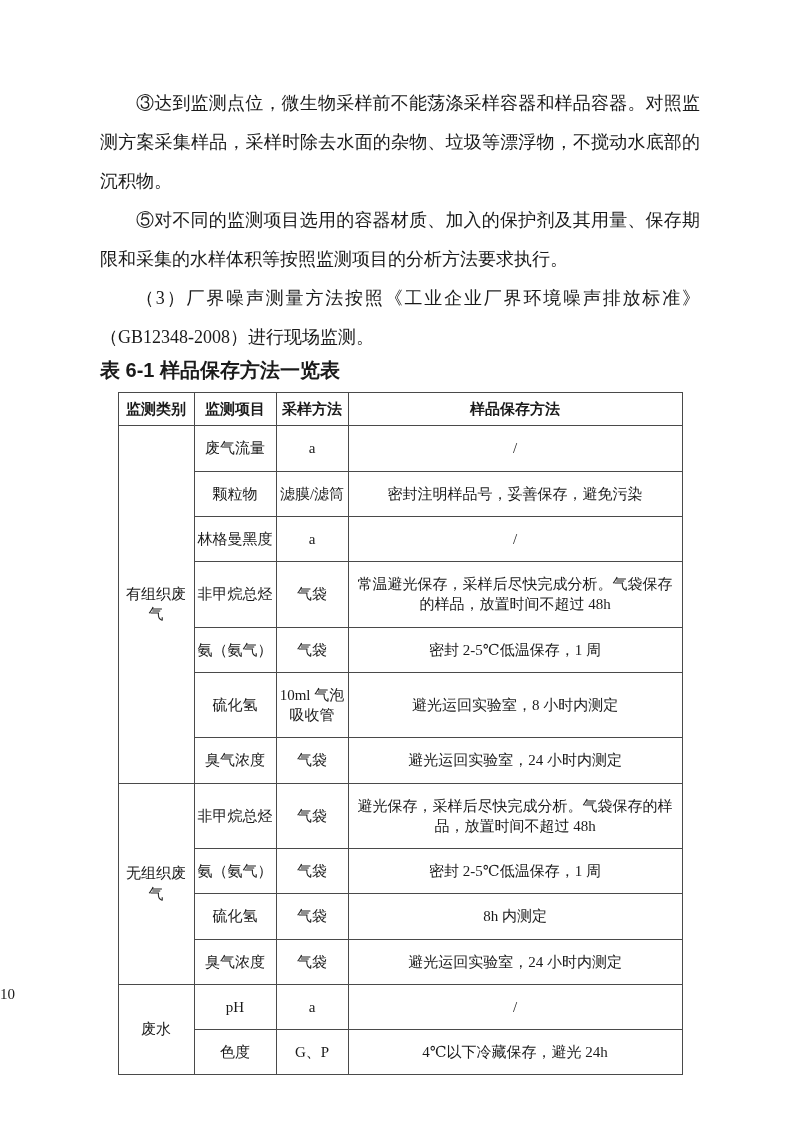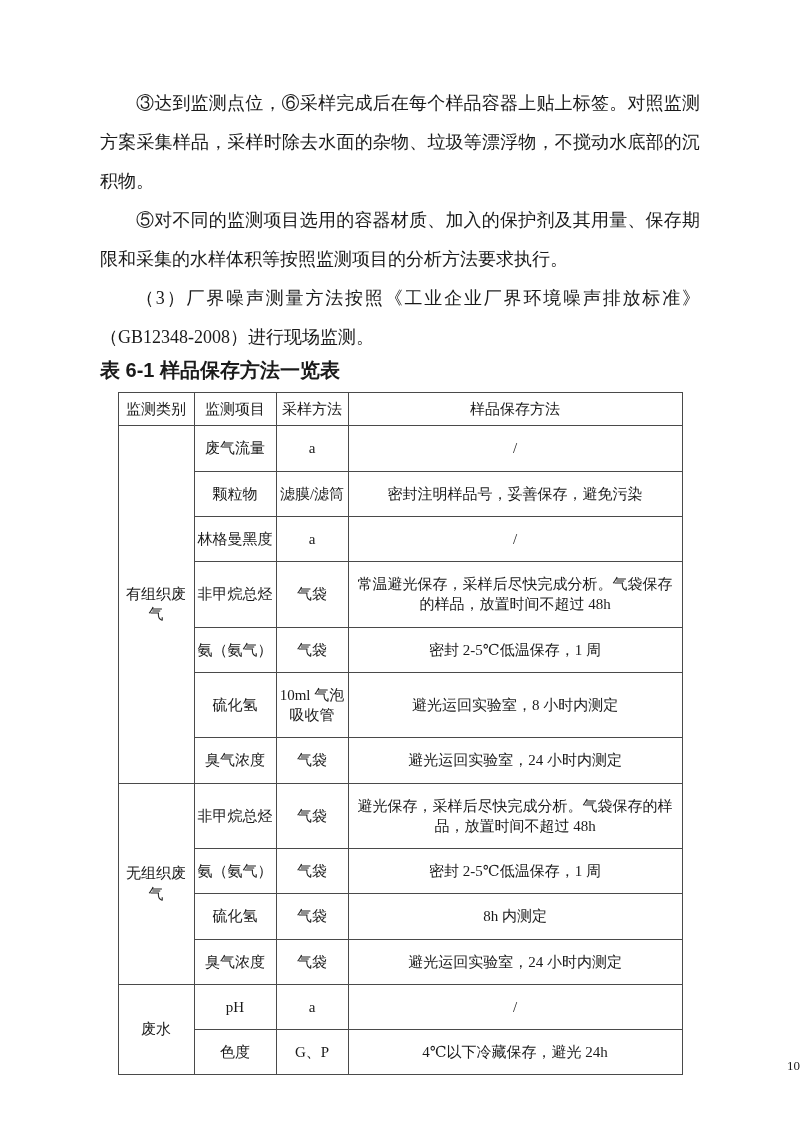--- a/index.html
+++ b/index.html
@@ -71,7 +71,7 @@
 
 <div class="content">
 
-  <p class="para">③达到监测点位，⑥采样完成后在每个样品容器上贴上标签。对照监测方案采集样品，采样时除去水面的杂物、垃圾等漂浮物，不搅动水底部的沉积物。</p>
+  <p class="para">③达到监测点位，微生物采样前不能荡涤采样容器和样品容器。对照监测方案采集样品，采样时除去水面的杂物、垃圾等漂浮物，不搅动水底部的沉积物。</p>
   <p class="para">⑤对不同的监测项目选用的容器材质、加入的保护剂及其用量、保存期限和采集的水样体积等按照监测项目的分析方法要求执行。</p>
   <p class="para">（3）厂界噪声测量方法按照《工业企业厂界环境噪声排放标准》（GB12348-2008）进行现场监测。</p>
 

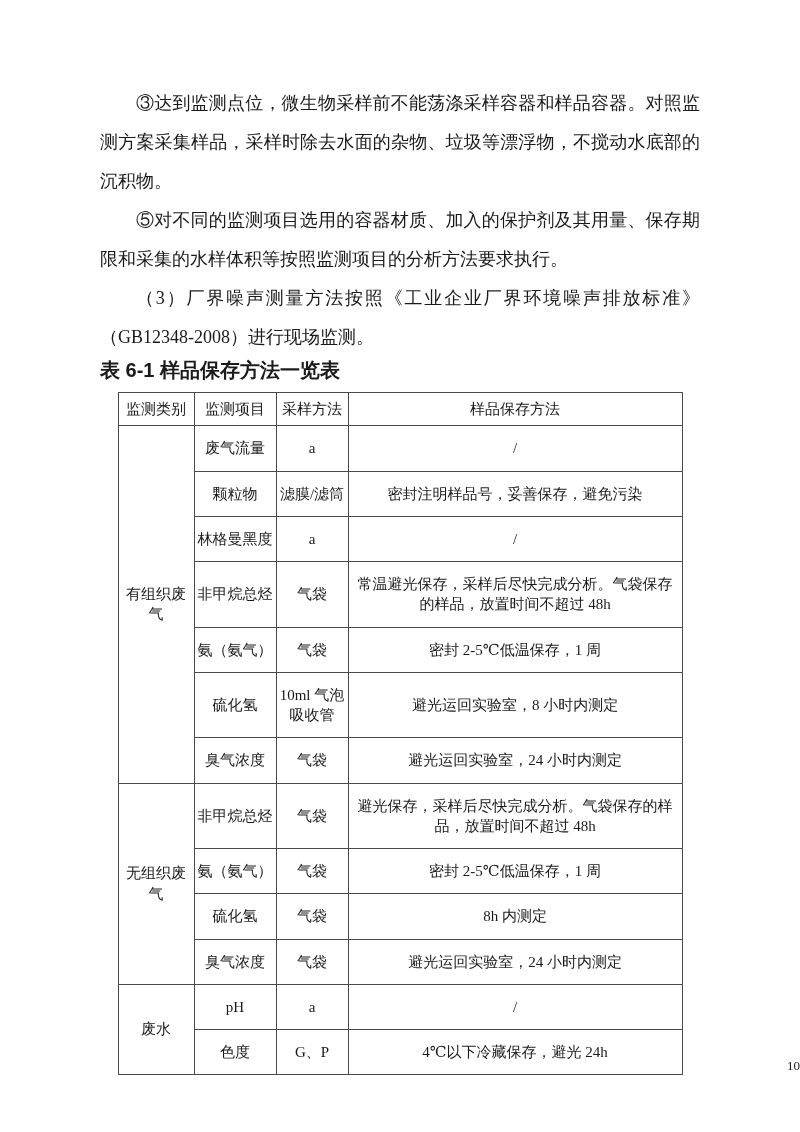--- a/index.html
+++ b/index.html
@@ -55,7 +55,7 @@
   }
   table.sample-table th {
     font-family: "Liberation Sans", "DejaVu Sans", sans-serif;
-    font-weight: normal;
+    font-weight: bold;
     padding: 6px 3px;
   }
   .page-number {

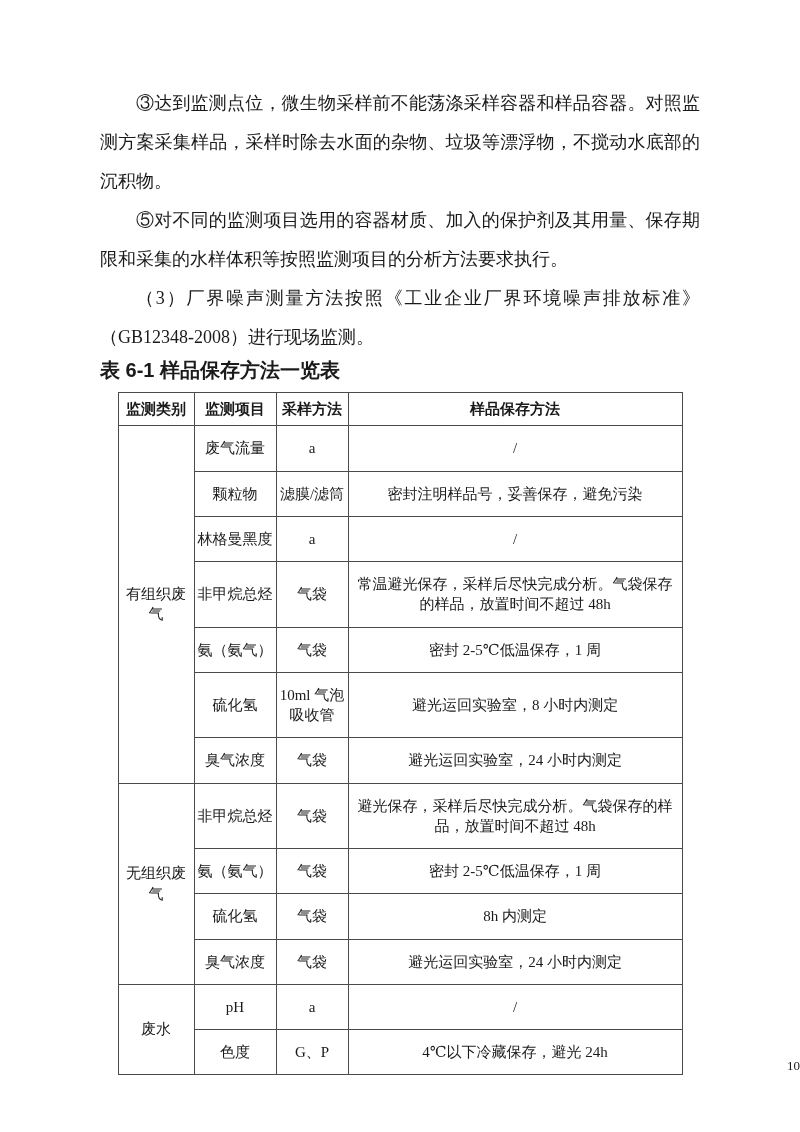--- a/index.html
+++ b/index.html
@@ -61,9 +61,9 @@
   .page-number {
     position: absolute;
     left: 0; right: 0;
-    top: 1058px;
-    text-align: right;
-    font-size: 13px;
+    top: 986px;
+    text-align: left;
+    font-size: 15px;
   }
 </style>
 </head>

